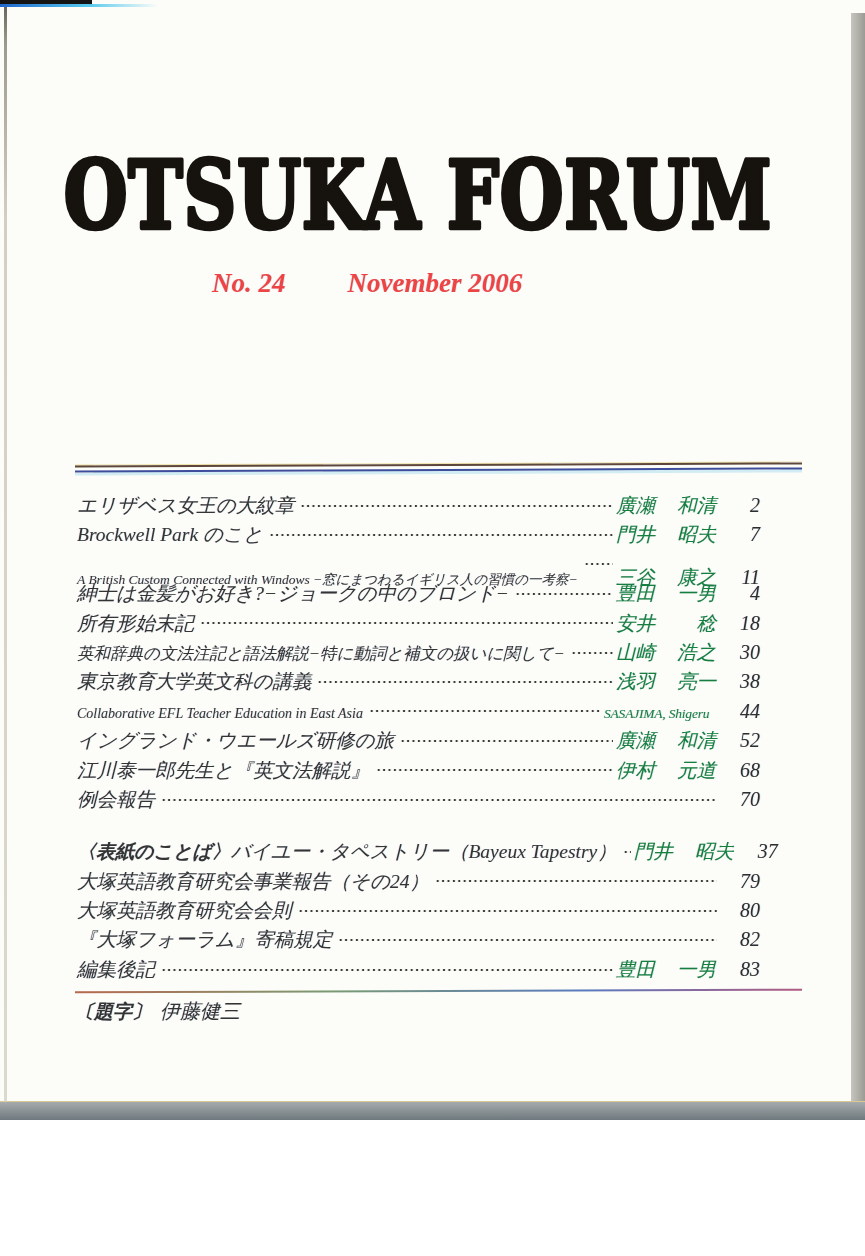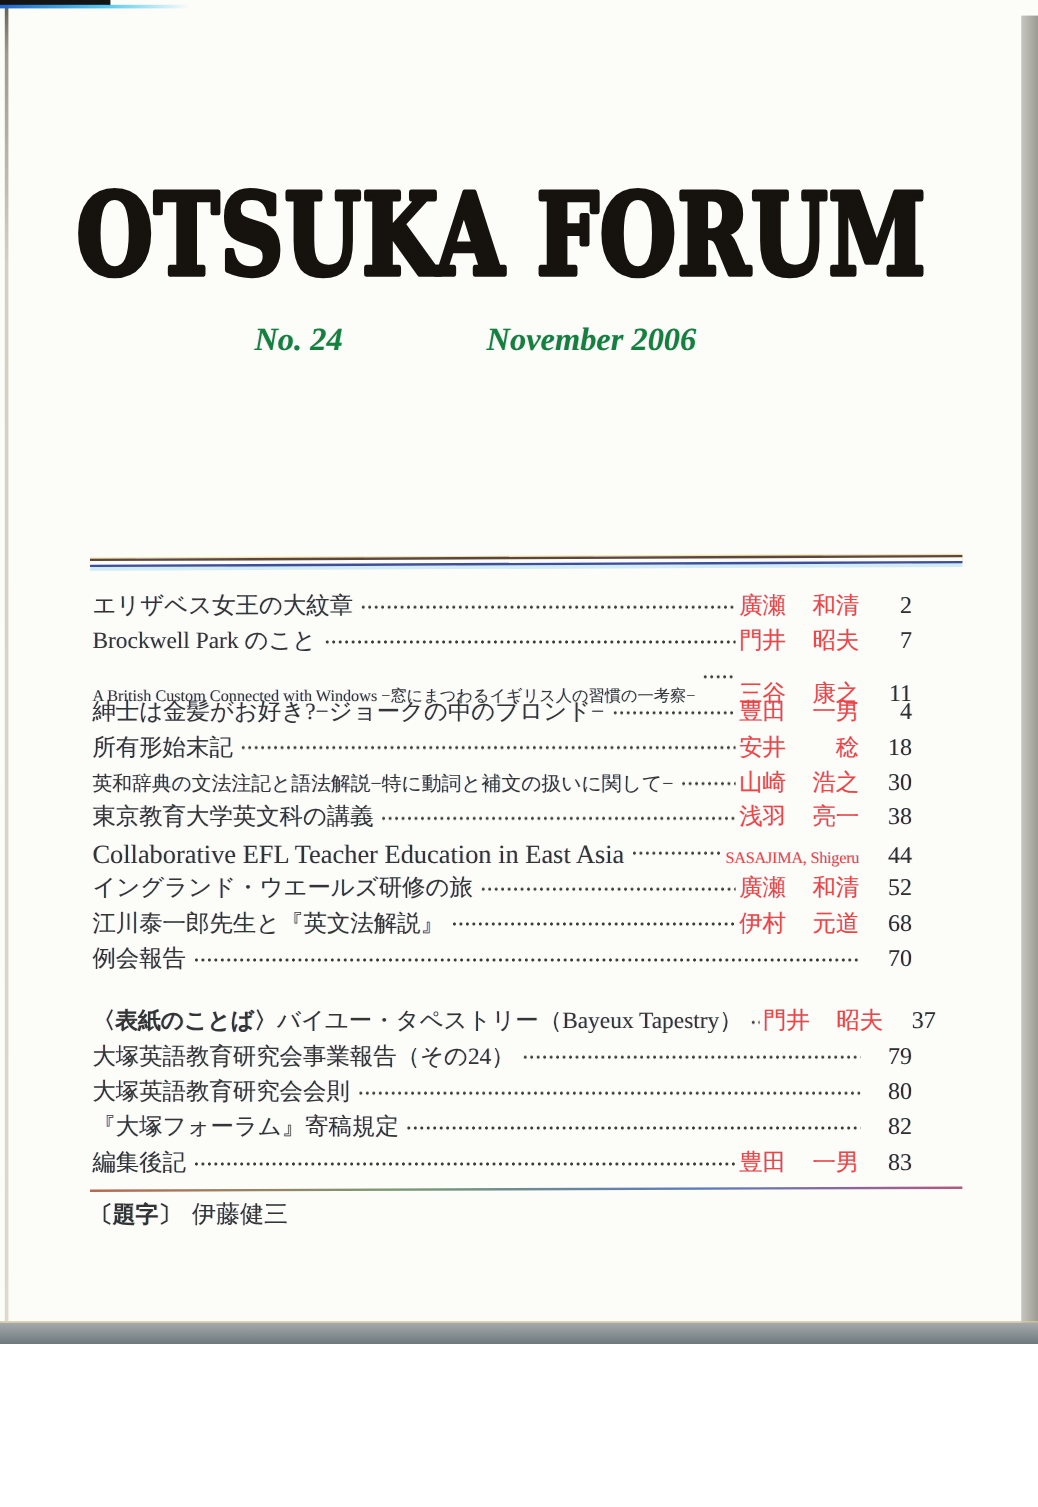--- a/index.html
+++ b/index.html
@@ -27,8 +27,8 @@
     letter-spacing:1px;
   }
   .issue-row{
-    position:absolute;top:268px;left:212px;display:flex;gap:120px;
-    font-size:27px;font-weight:bold;font-style:italic;color:#15803d;
+    position:absolute;top:268px;left:212px;display:flex;gap:62px;
+    font-size:27px;font-weight:bold;font-style:italic;color:#ef4444;
     text-shadow:.7px 0 0 rgba(0,160,210,.18),-.7px 0 0 rgba(225,70,140,.14);
   }
   

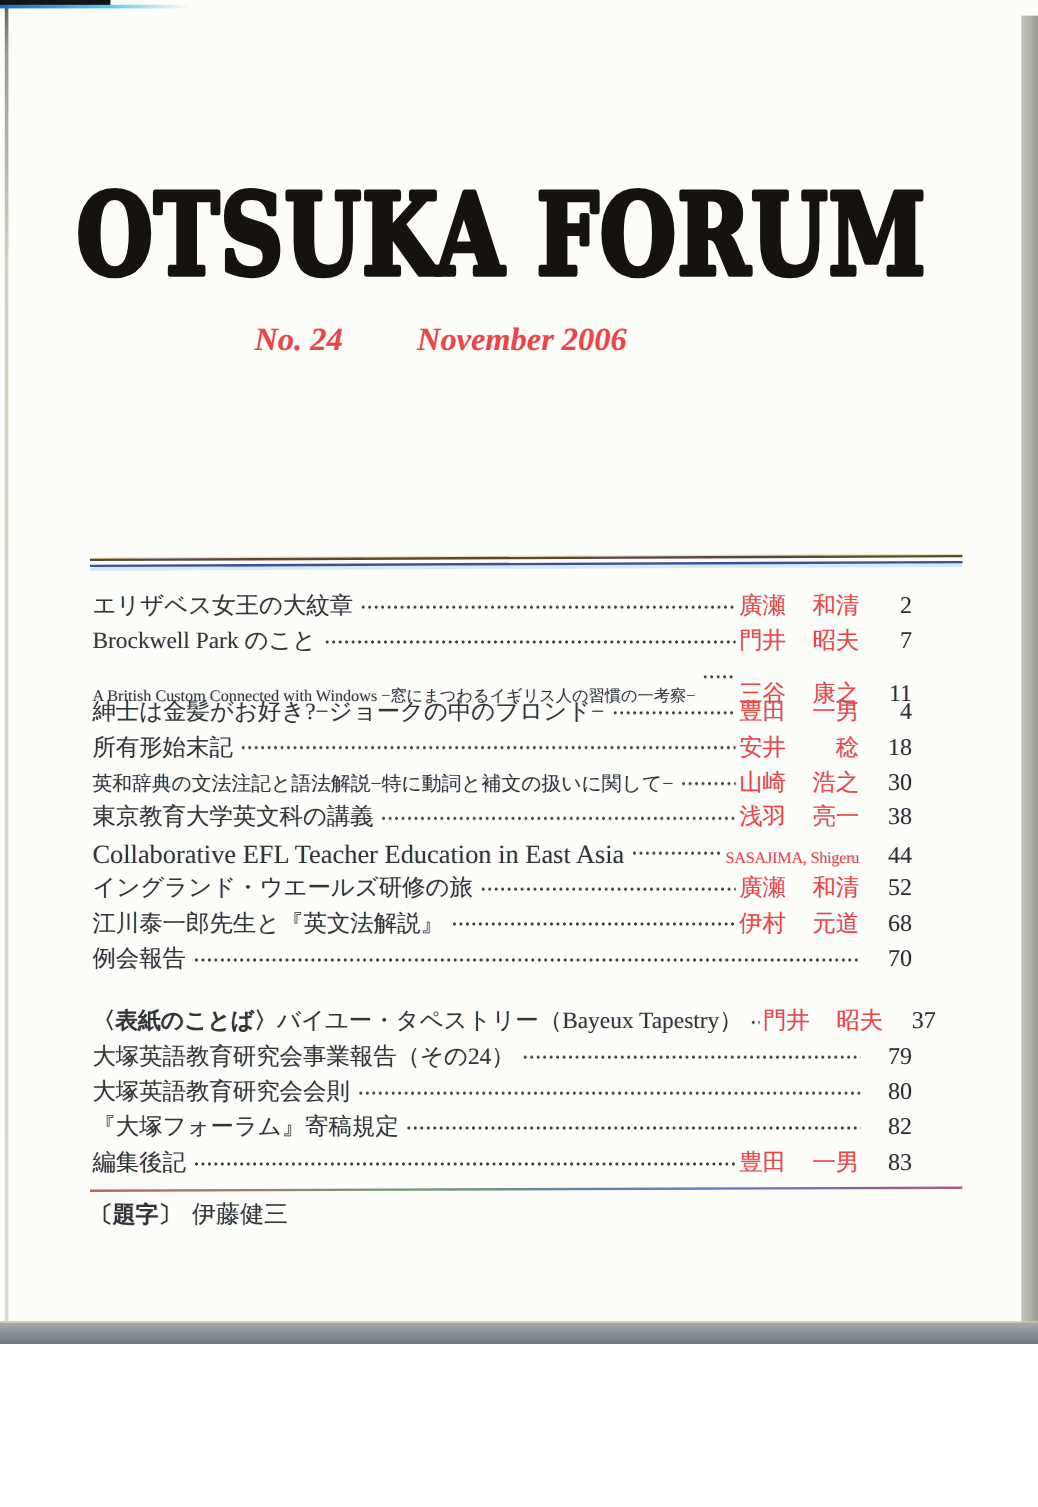--- a/index.html
+++ b/index.html
@@ -32,7 +32,7 @@
     text-shadow:.7px 0 0 rgba(0,160,210,.18),-.7px 0 0 rgba(225,70,140,.14);
   }
   
-  .toc{position:absolute;top:464px;left:75px;width:727px;}
+  .toc{position:absolute;top:464px;left:75px;width:727px;font-style:italic;}
   .rule-double{height:3px;border-top:2px solid #5d463c;border-bottom:2px solid #3f4e9c;
     transform:rotate(-.25deg);
     box-shadow:0 -1px 0 rgba(225,195,80,.45),0 3px 0 rgba(110,200,230,.3);}

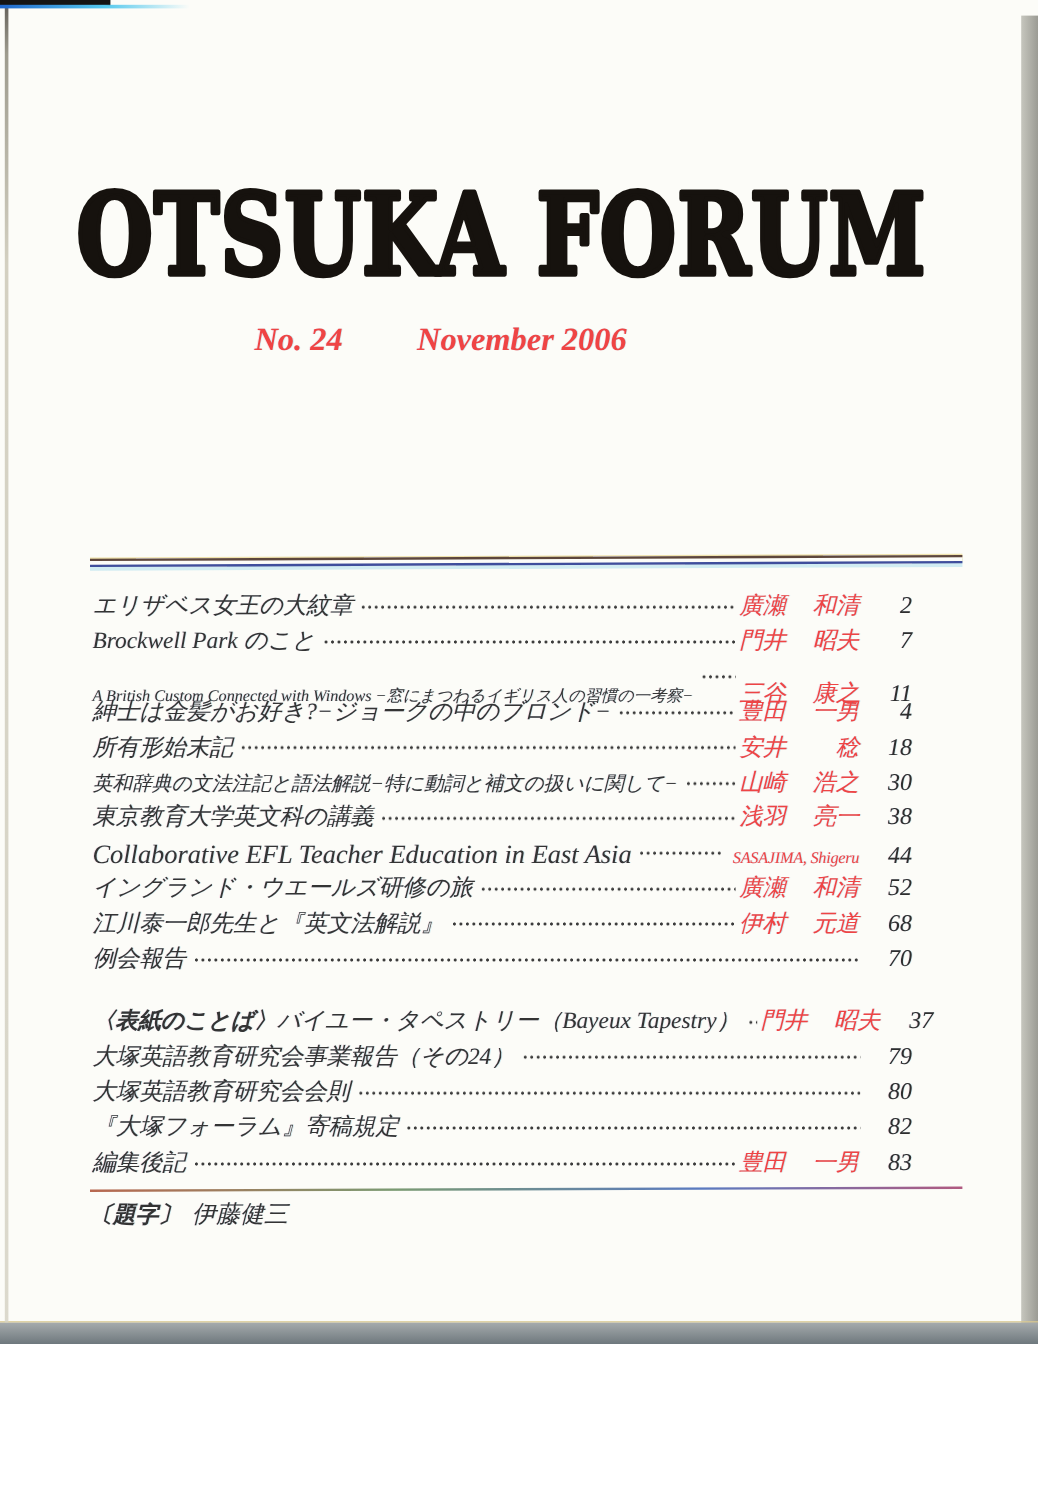--- a/index.html
+++ b/index.html
@@ -51,7 +51,7 @@
     background-image:radial-gradient(circle,#3a3a3a 1.05px,rgba(0,0,0,0) 1.5px);
     background-size:5.4px 8px;background-repeat:repeat-x;background-position:left center;}
   .author{width:100px;display:flex;justify-content:space-between;
-    font-size:19.5px;color:#ef4444;flex-shrink:0;margin-right:4px;gap:20px;}
+    font-size:19.5px;color:#15803d;flex-shrink:0;margin-right:4px;gap:20px;}
   .variant-latin .author{width:auto;min-width:112px;font-size:13.5px;letter-spacing:-.2px;}
   .author .single{width:100%;text-align:right;}
   .pagenum{width:40px;text-align:right;font-size:20px;color:#2e2e2e;flex-shrink:0;}

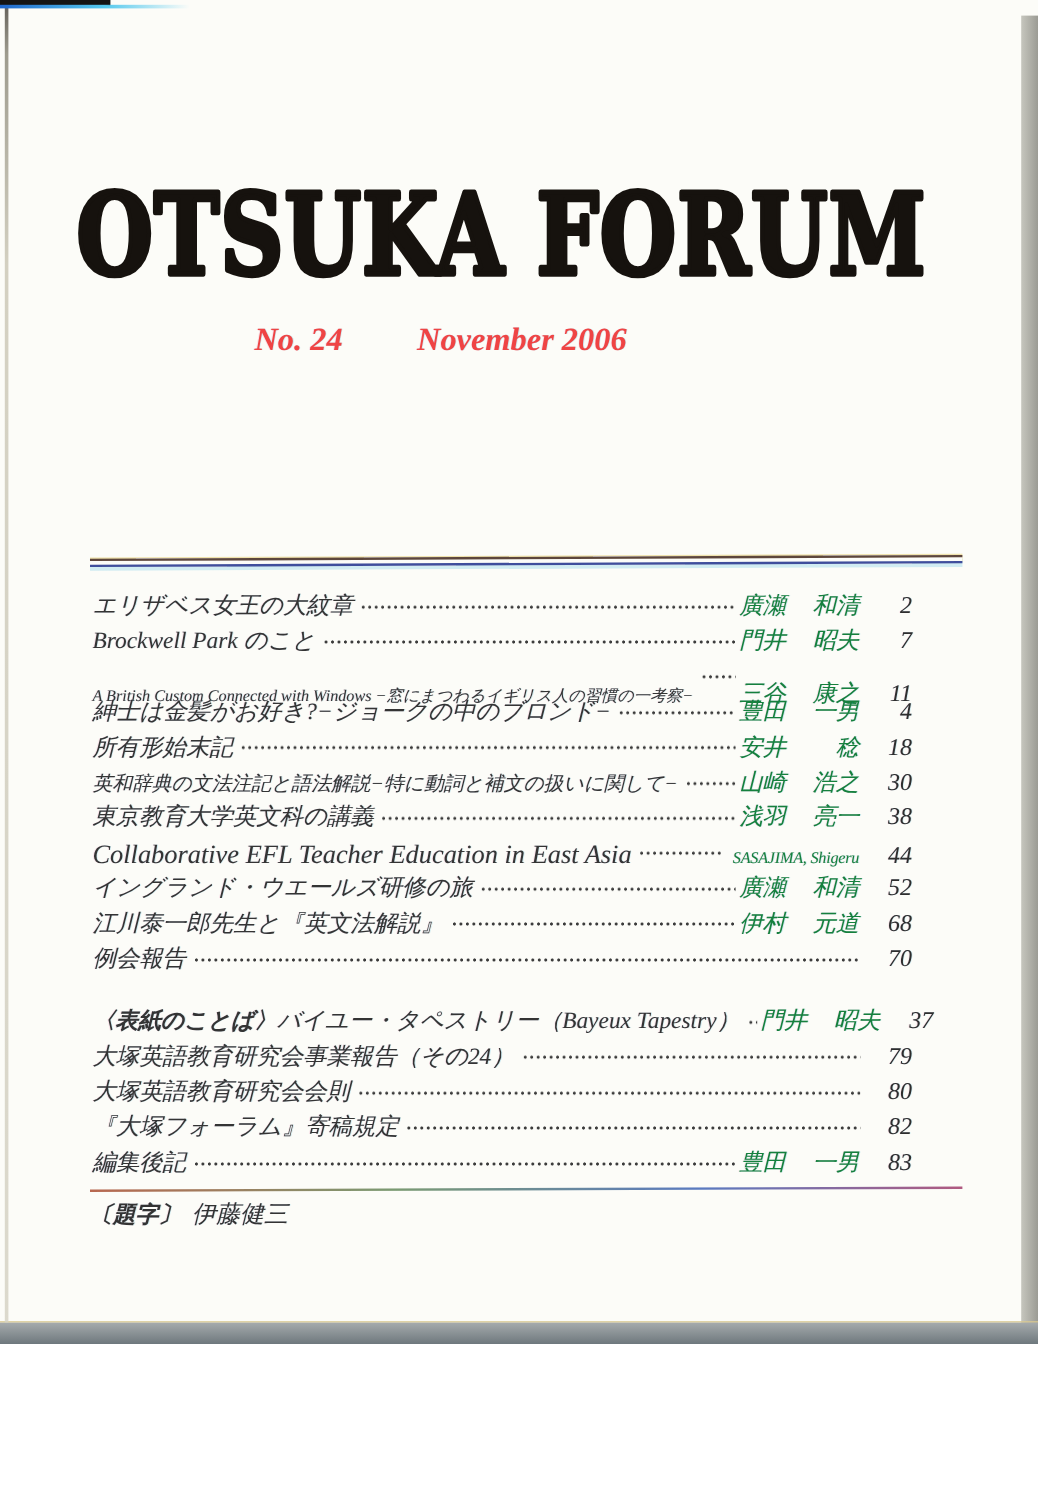--- a/index.html
+++ b/index.html
@@ -46,7 +46,7 @@
   .t b{font-family:"DejaVu Sans","Liberation Sans",sans-serif;font-size:19px;font-weight:700;}
   .variant-small .t{font-size:13.5px;margin-top:15px;}
   .variant-ja-mid .t{font-size:16.5px;}
-  .variant-latin .t{font-size:22px;}
+  .variant-latin .t{font-size:14px;}
   .leader{flex:1 1 0;min-width:8px;align-self:center;height:8px;margin:0 3px 0 6px;
     background-image:radial-gradient(circle,#3a3a3a 1.05px,rgba(0,0,0,0) 1.5px);
     background-size:5.4px 8px;background-repeat:repeat-x;background-position:left center;}

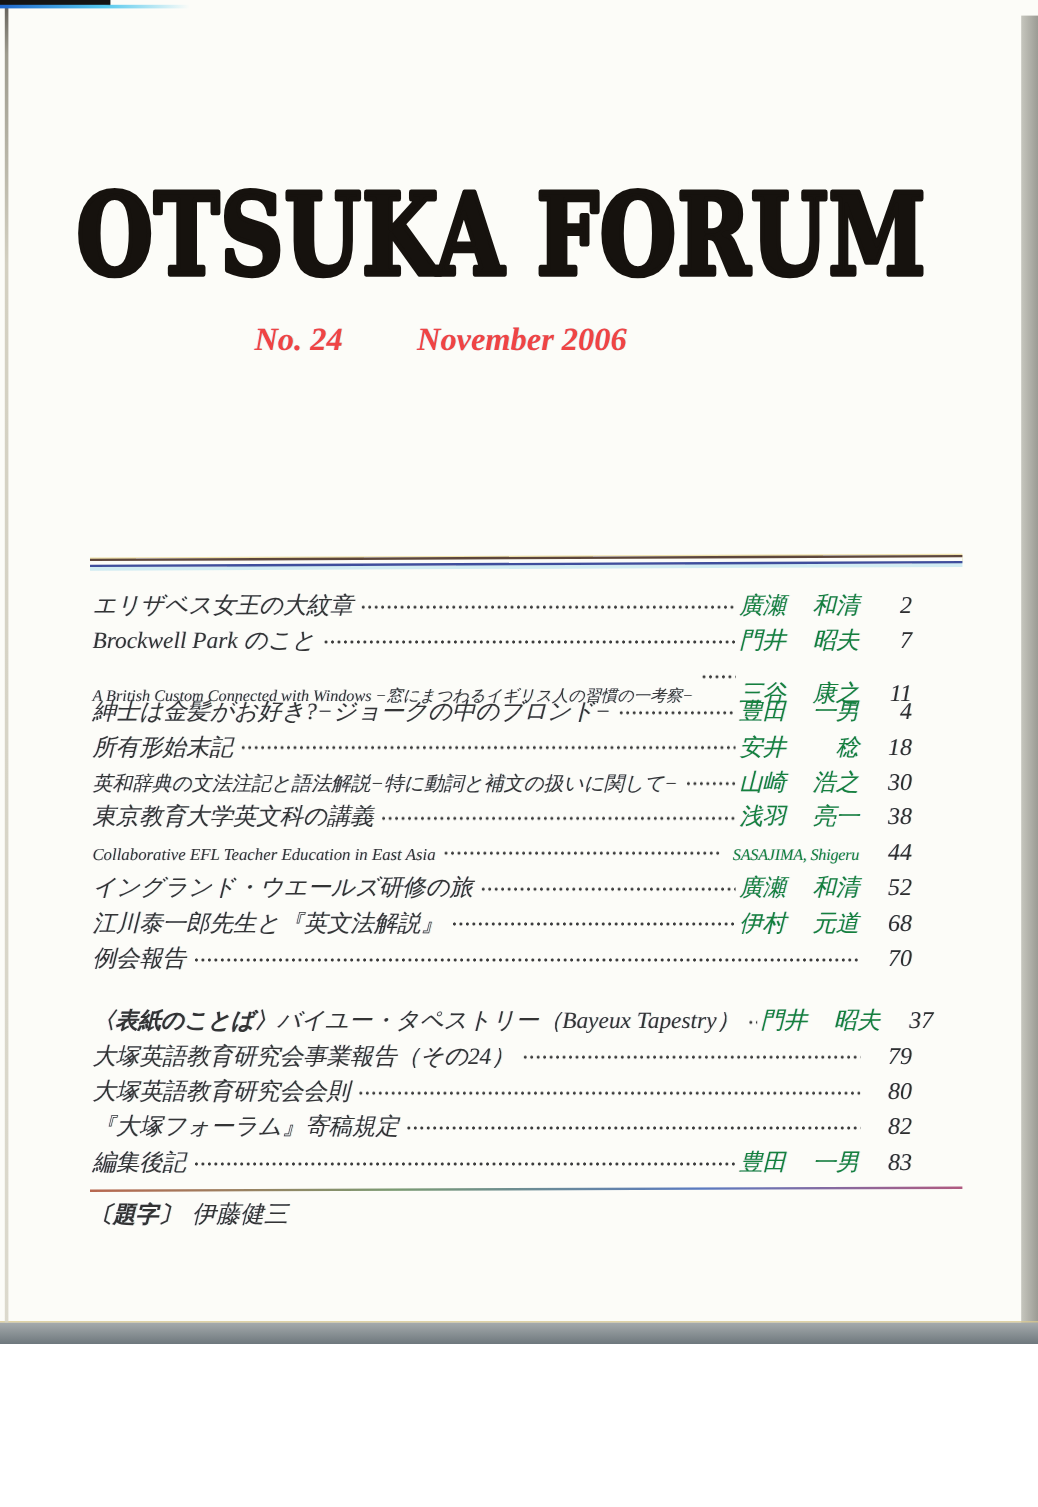--- a/index.html
+++ b/index.html
@@ -53,7 +53,7 @@
   .author{width:100px;display:flex;justify-content:space-between;
     font-size:19.5px;color:#15803d;flex-shrink:0;margin-right:4px;gap:20px;}
   .variant-latin .author{width:auto;min-width:112px;font-size:13.5px;letter-spacing:-.2px;}
-  .author .single{width:100%;text-align:right;}
+  .author .single{width:100%;text-align:left;}
   .pagenum{width:40px;text-align:right;font-size:20px;color:#2e2e2e;flex-shrink:0;}
   .rule-bottom{margin-top:6px;height:2px;transform:rotate(-.2deg);
     background:linear-gradient(90deg,#b86850,#7a9a72 35%,#5a7ac0 70%,#b05a80);}

